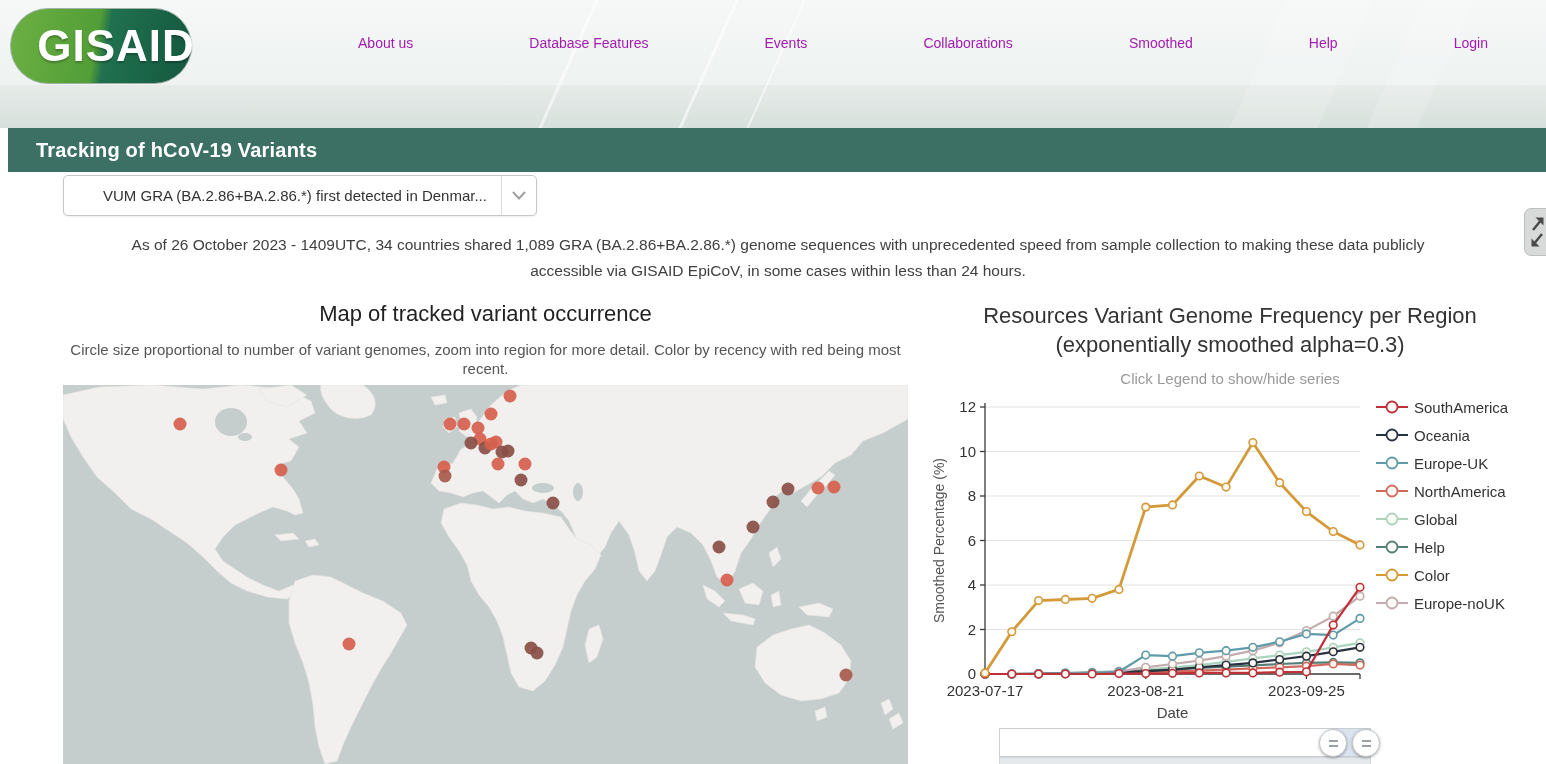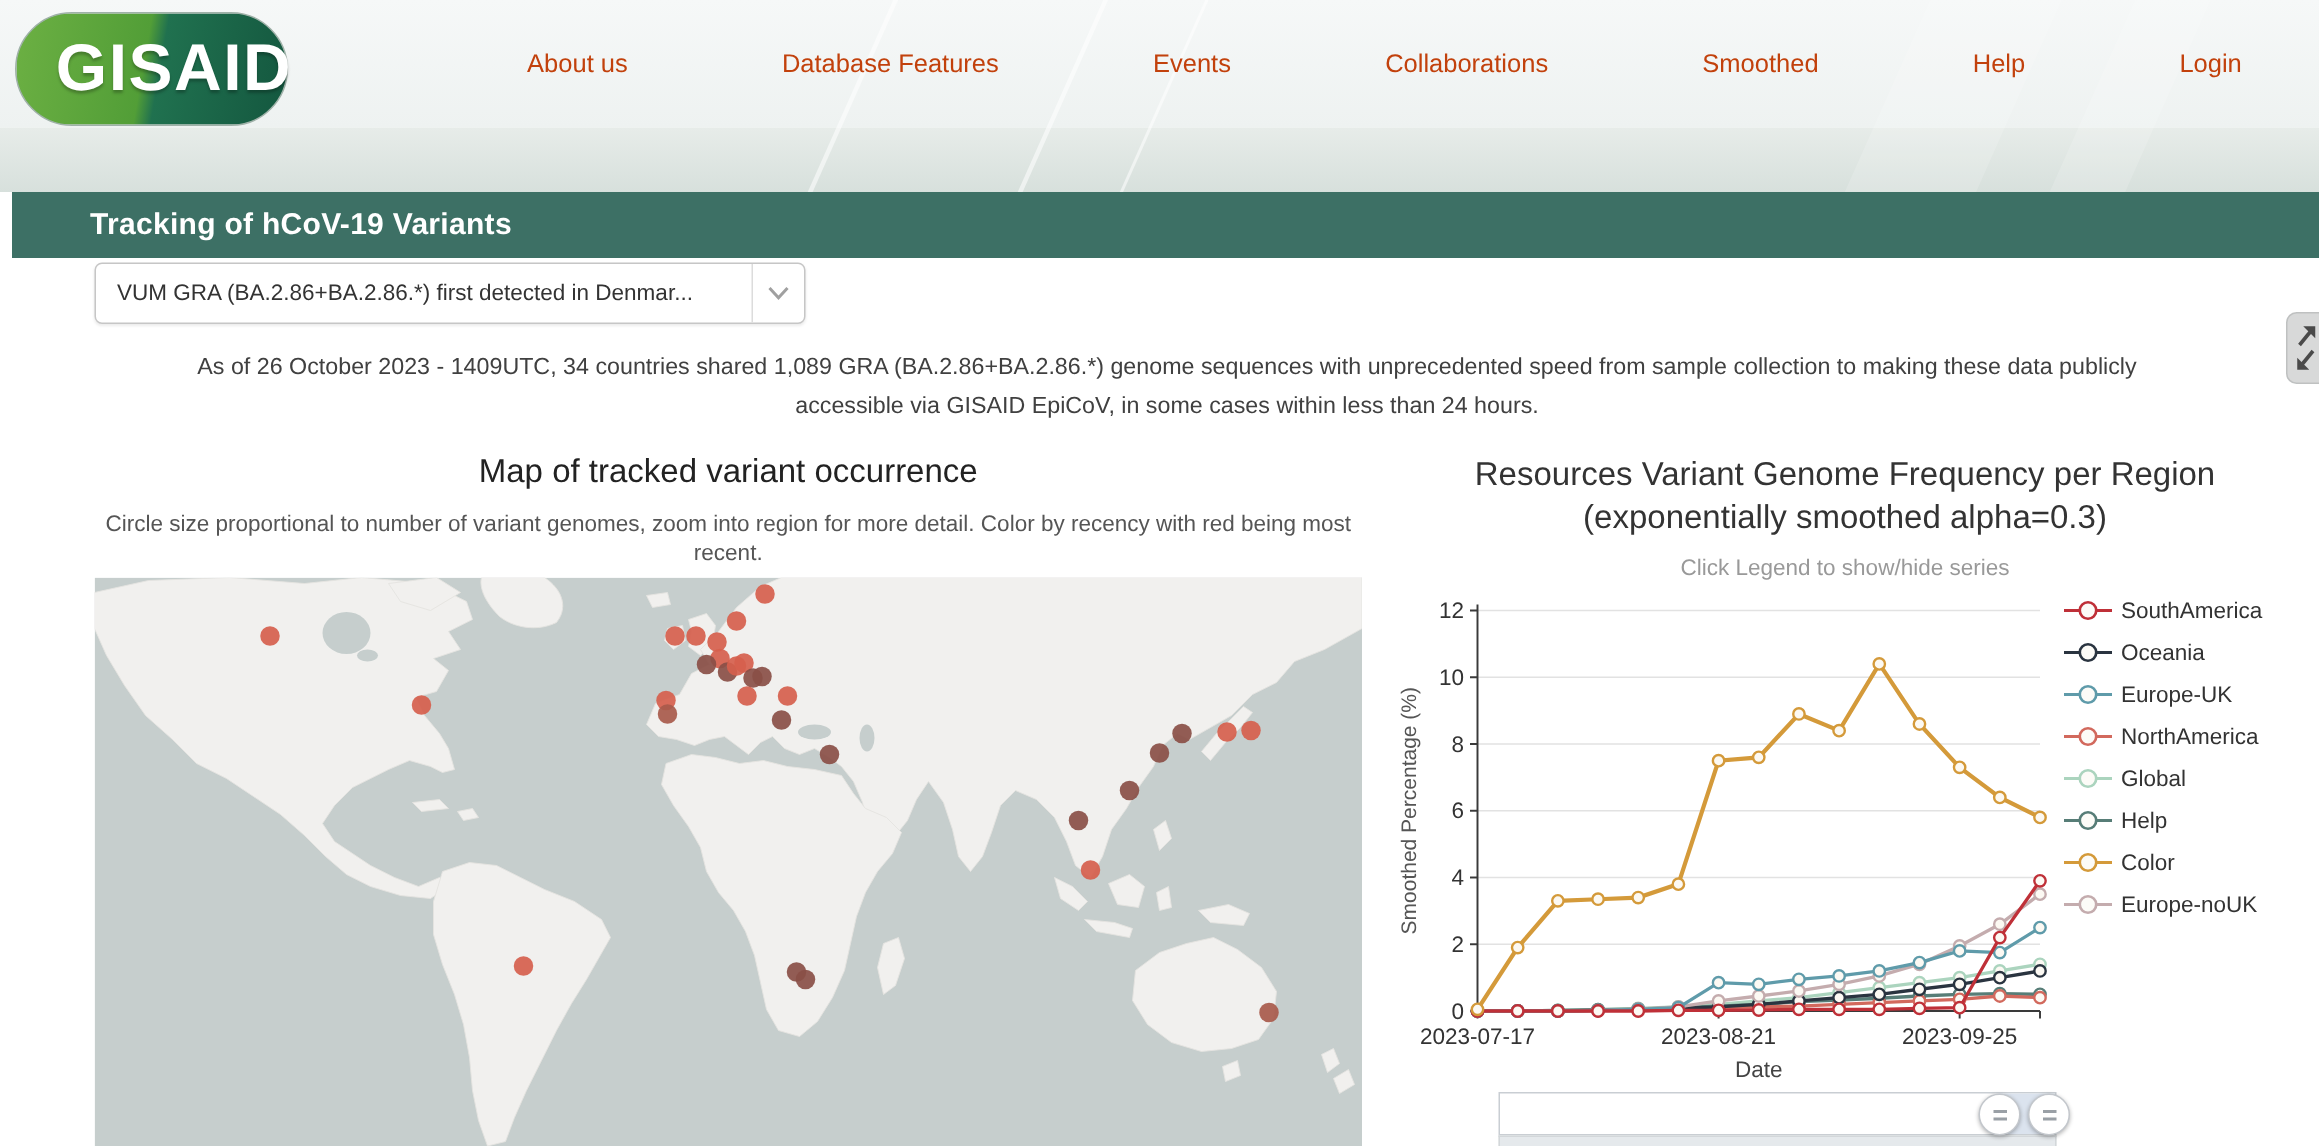--- a/index.html
+++ b/index.html
@@ -23,7 +23,7 @@
                text-shadow:0 2px 2px rgba(0,0,0,.25);margin-left:30px; }
   #nav-list { position:absolute; left:300px; top:0; width:1246px; height:85px; display:flex;
               align-items:center; justify-content:space-around; list-style:none; z-index:2; }
-  #nav-list li { font-size:17px; color:#c2410c; cursor:pointer; white-space:nowrap;text-align:right; }
+  #nav-list li { font-size:14px; color:#a21caf; cursor:pointer; white-space:nowrap;text-align:right; }
 
   
   #title-bar { position:absolute; left:8px; top:128px; width:1538px; height:44px;

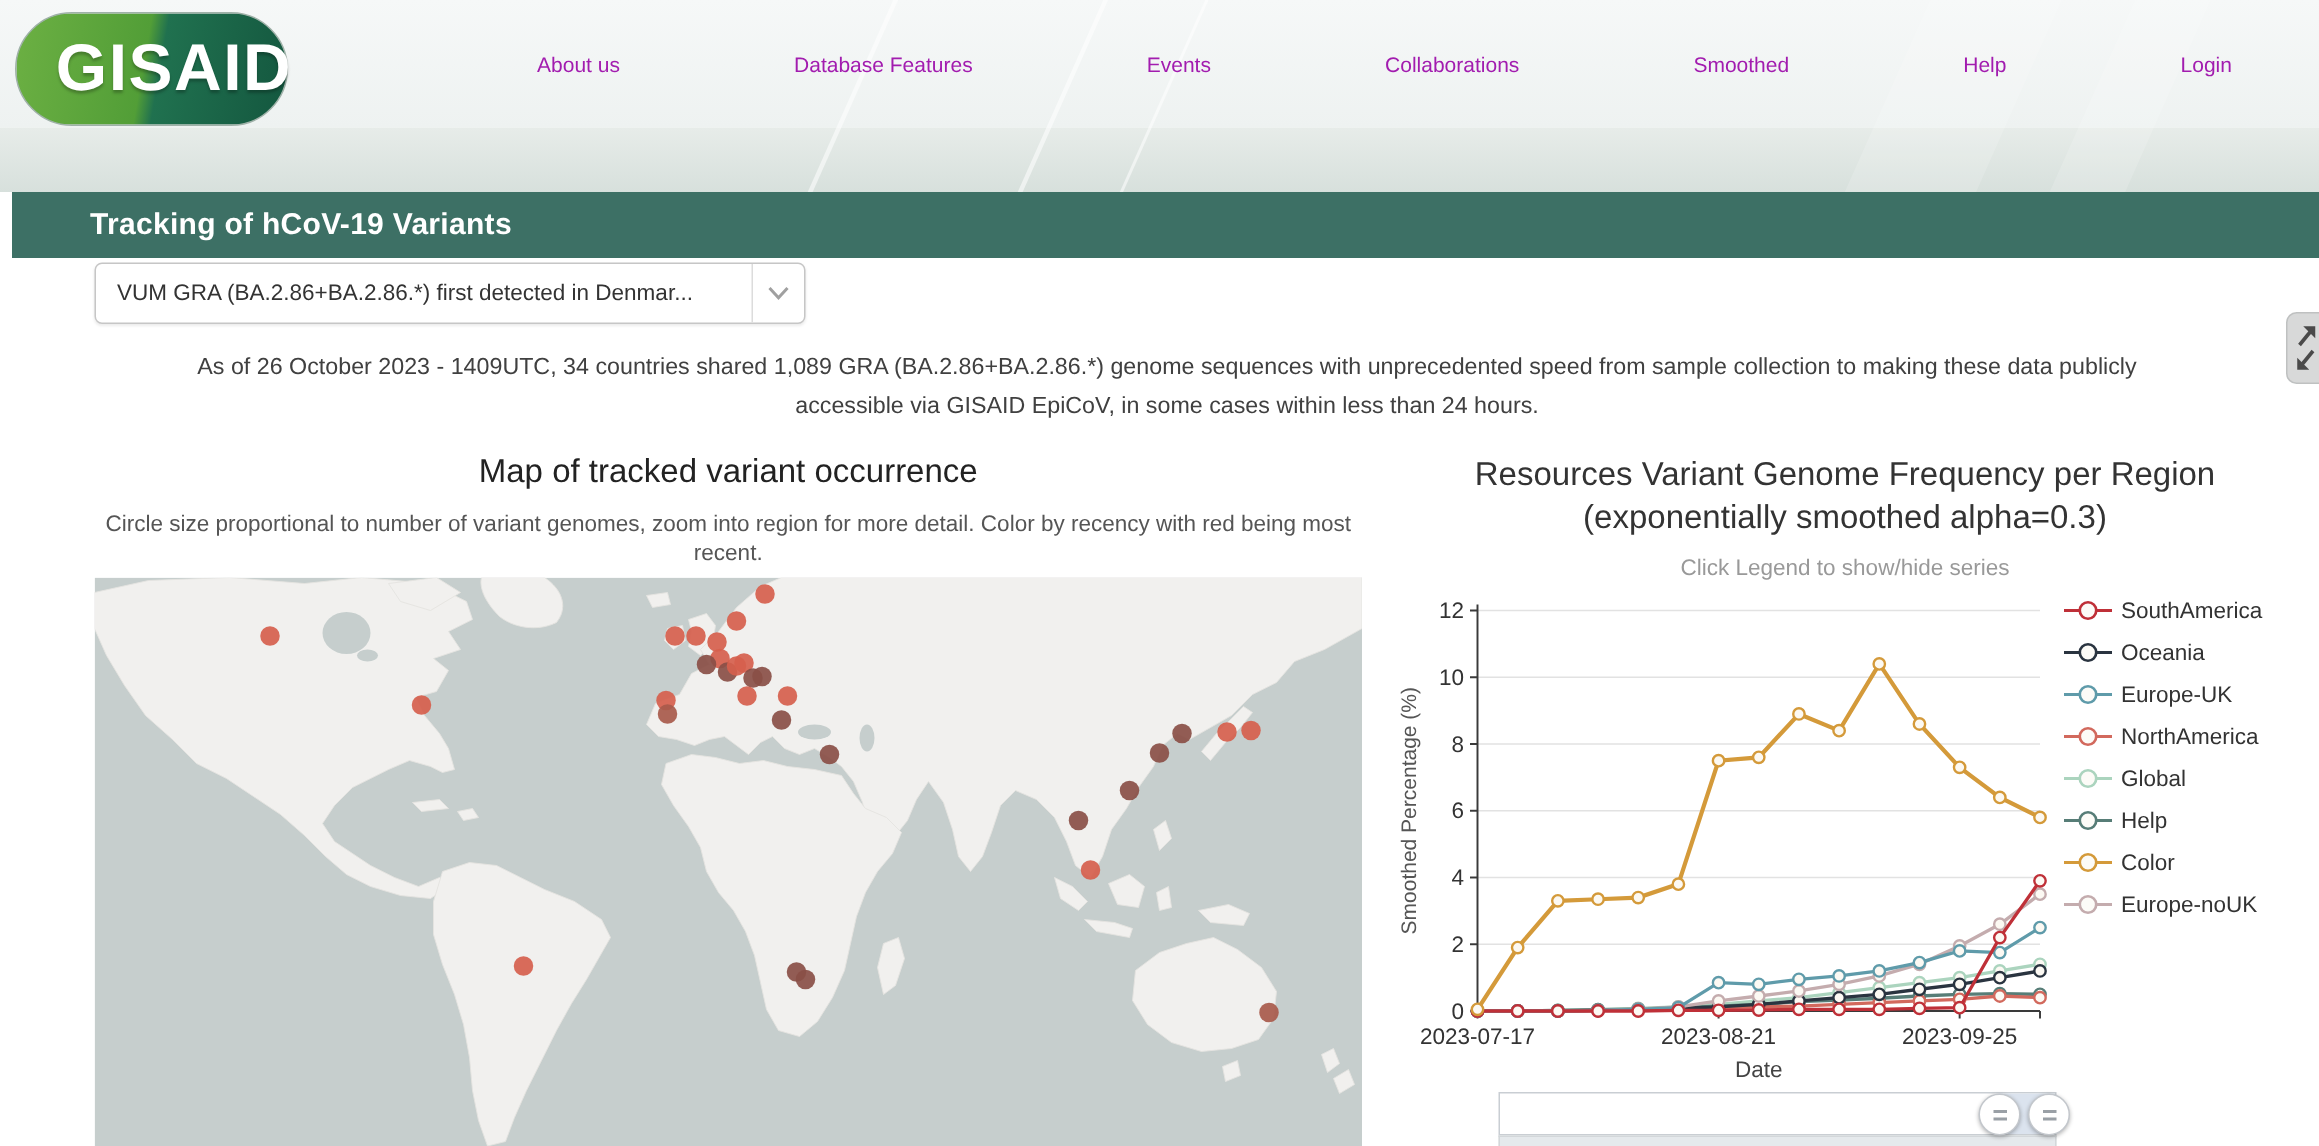--- a/index.html
+++ b/index.html
@@ -28,7 +28,7 @@
   
   #title-bar { position:absolute; left:8px; top:128px; width:1538px; height:44px;
                background:#3d7065; display:flex; align-items:center; }
-  #title-bar h1 { color:#fff; font-size:20px; font-weight:600; margin-left:52px; letter-spacing:.2px; }
+  #title-bar h1 { color:#fff; font-size:20px; font-weight:600; margin-left:28px; letter-spacing:.2px; }
 
   
   #variant-dropdown { position:absolute; left:63px; top:175px; width:474px; height:41px;

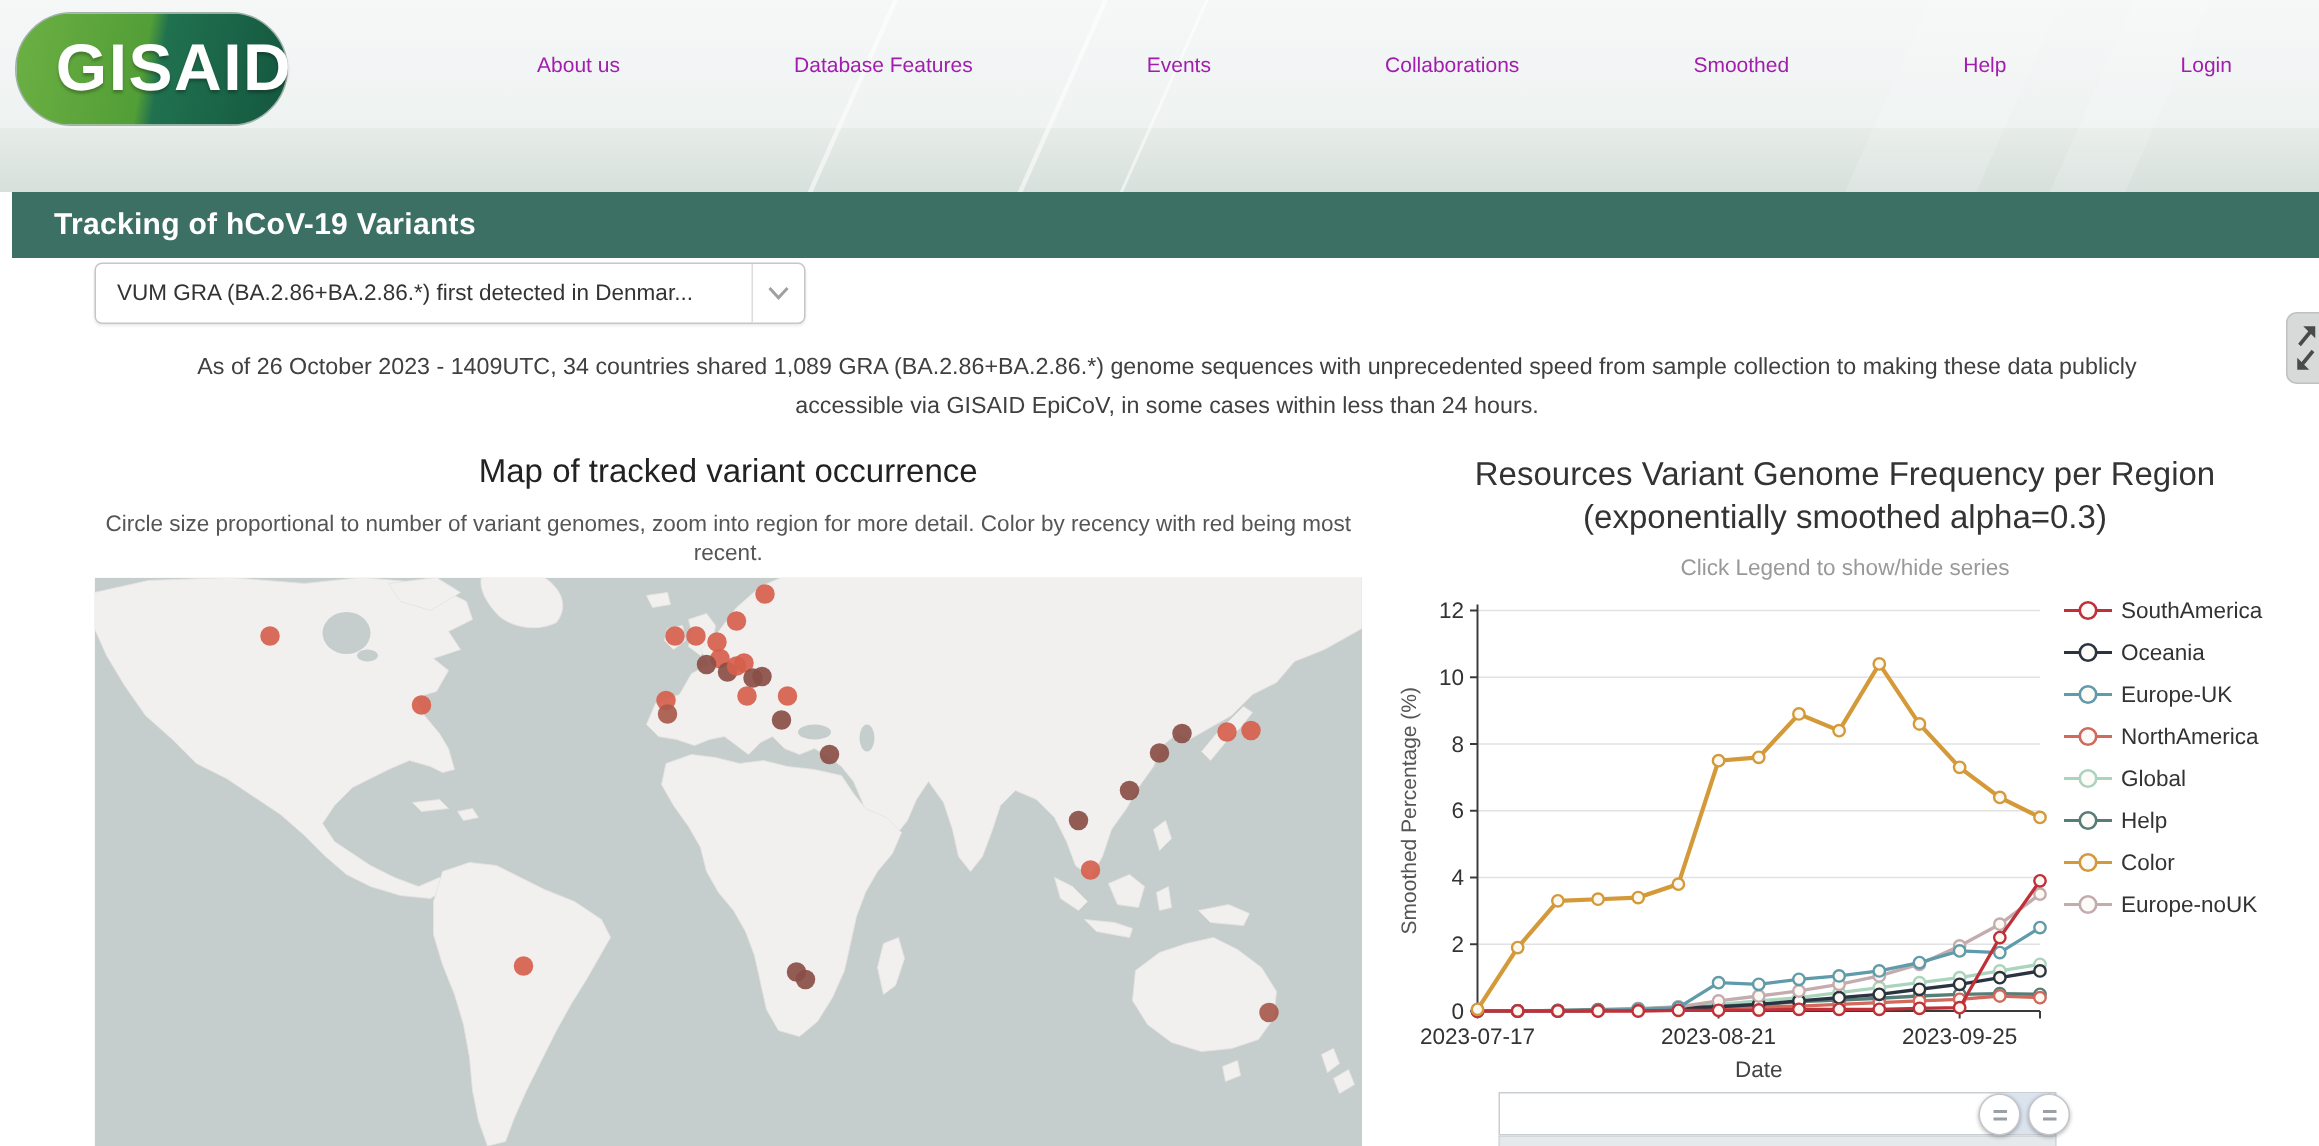--- a/index.html
+++ b/index.html
@@ -33,7 +33,7 @@
   
   #variant-dropdown { position:absolute; left:63px; top:175px; width:474px; height:41px;
                       background:#fff; border:1px solid #c6c6c6; border-radius:5px;
-                      box-shadow:0 1px 2px rgba(0,0,0,.08); display:flex; align-items:center; cursor:pointer; }
+                      box-shadow:0 1px 2px rgba(0,0,0,.08); display:flex; align-items:center; cursor:pointer;padding-left:25px; }
   #variant-dropdown .dd-text { flex:1; font-size:15px; color:#333; padding:0 10px 0 14px;
                                white-space:nowrap; overflow:hidden; border-right:1px solid #dcdcdc; line-height:39px; }
   #variant-dropdown .dd-caret { width:34px; display:flex; align-items:center; justify-content:center; }

